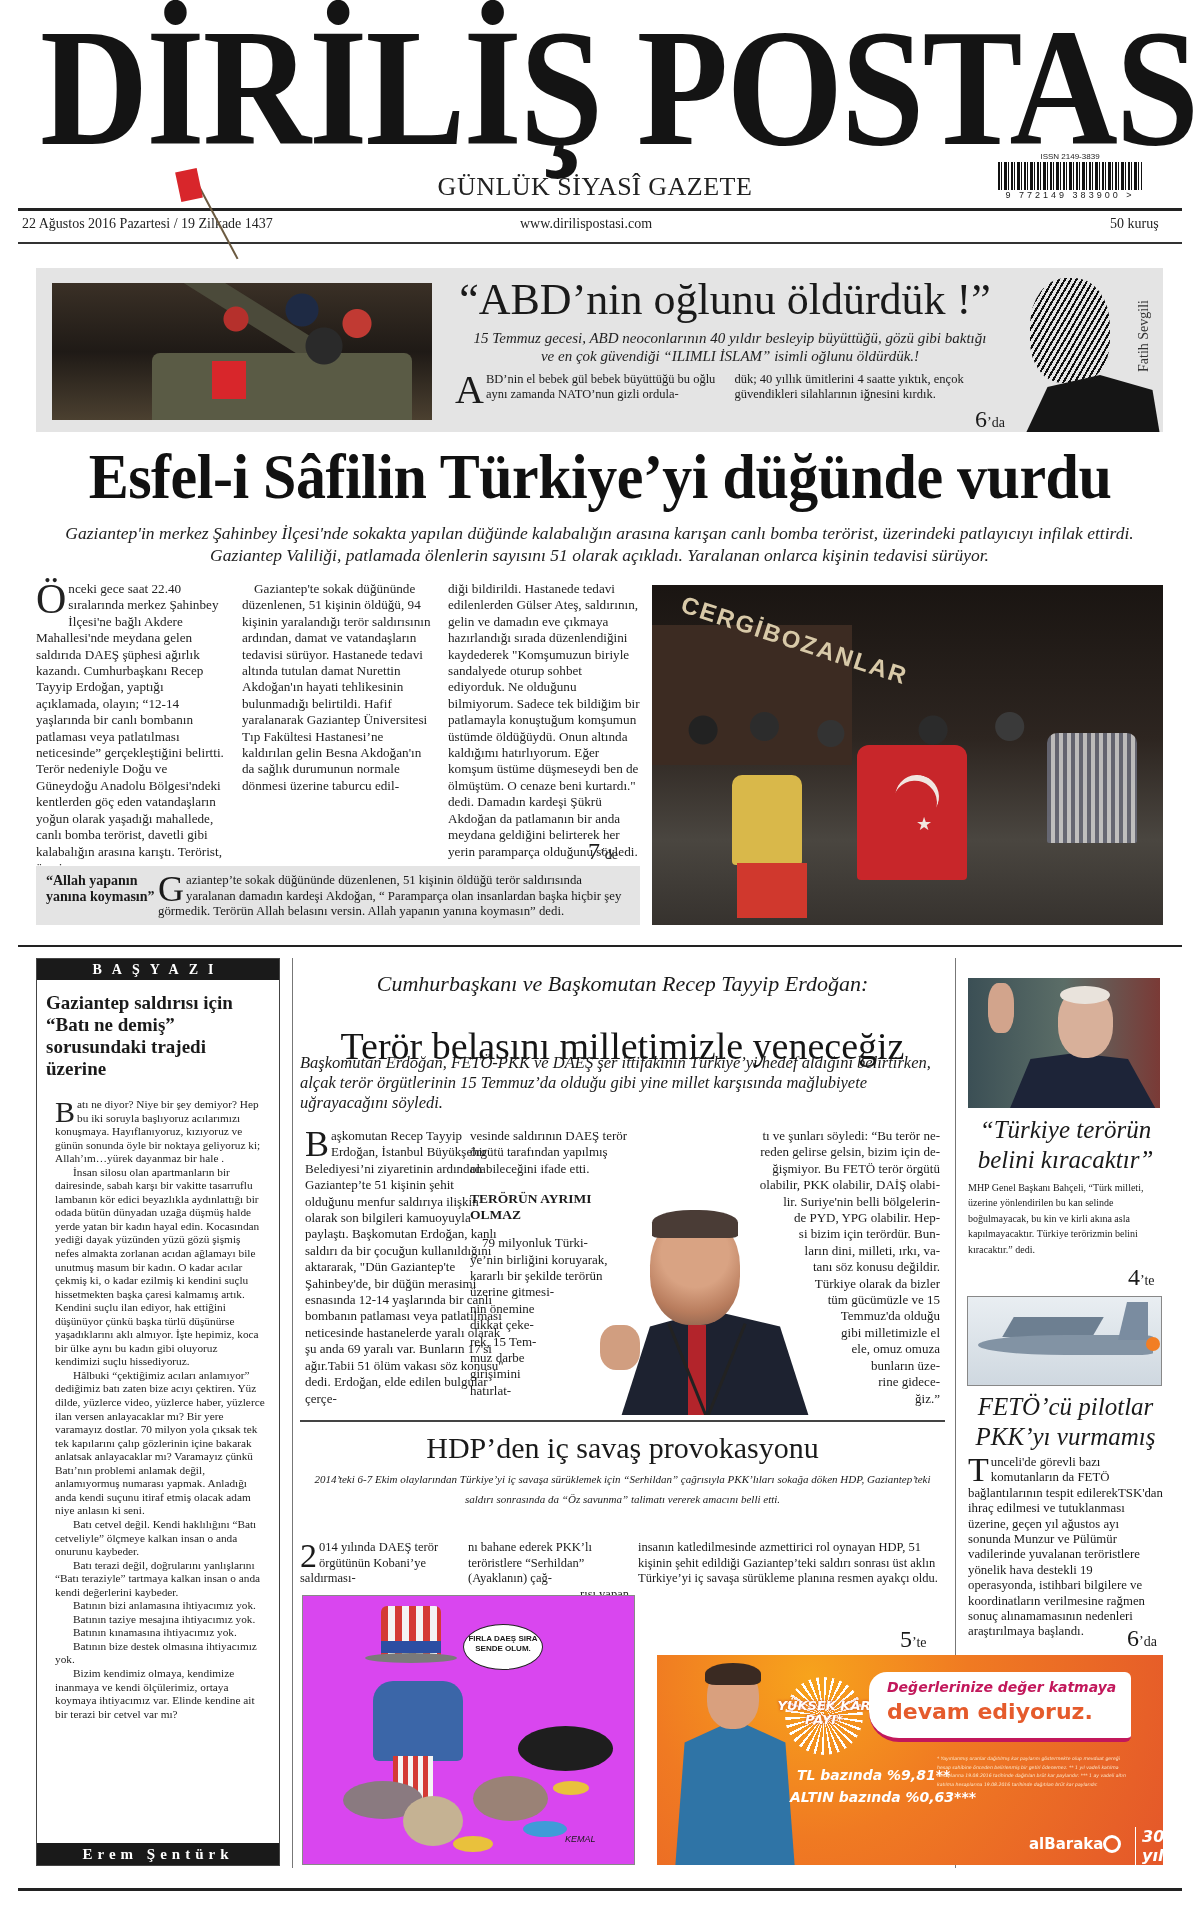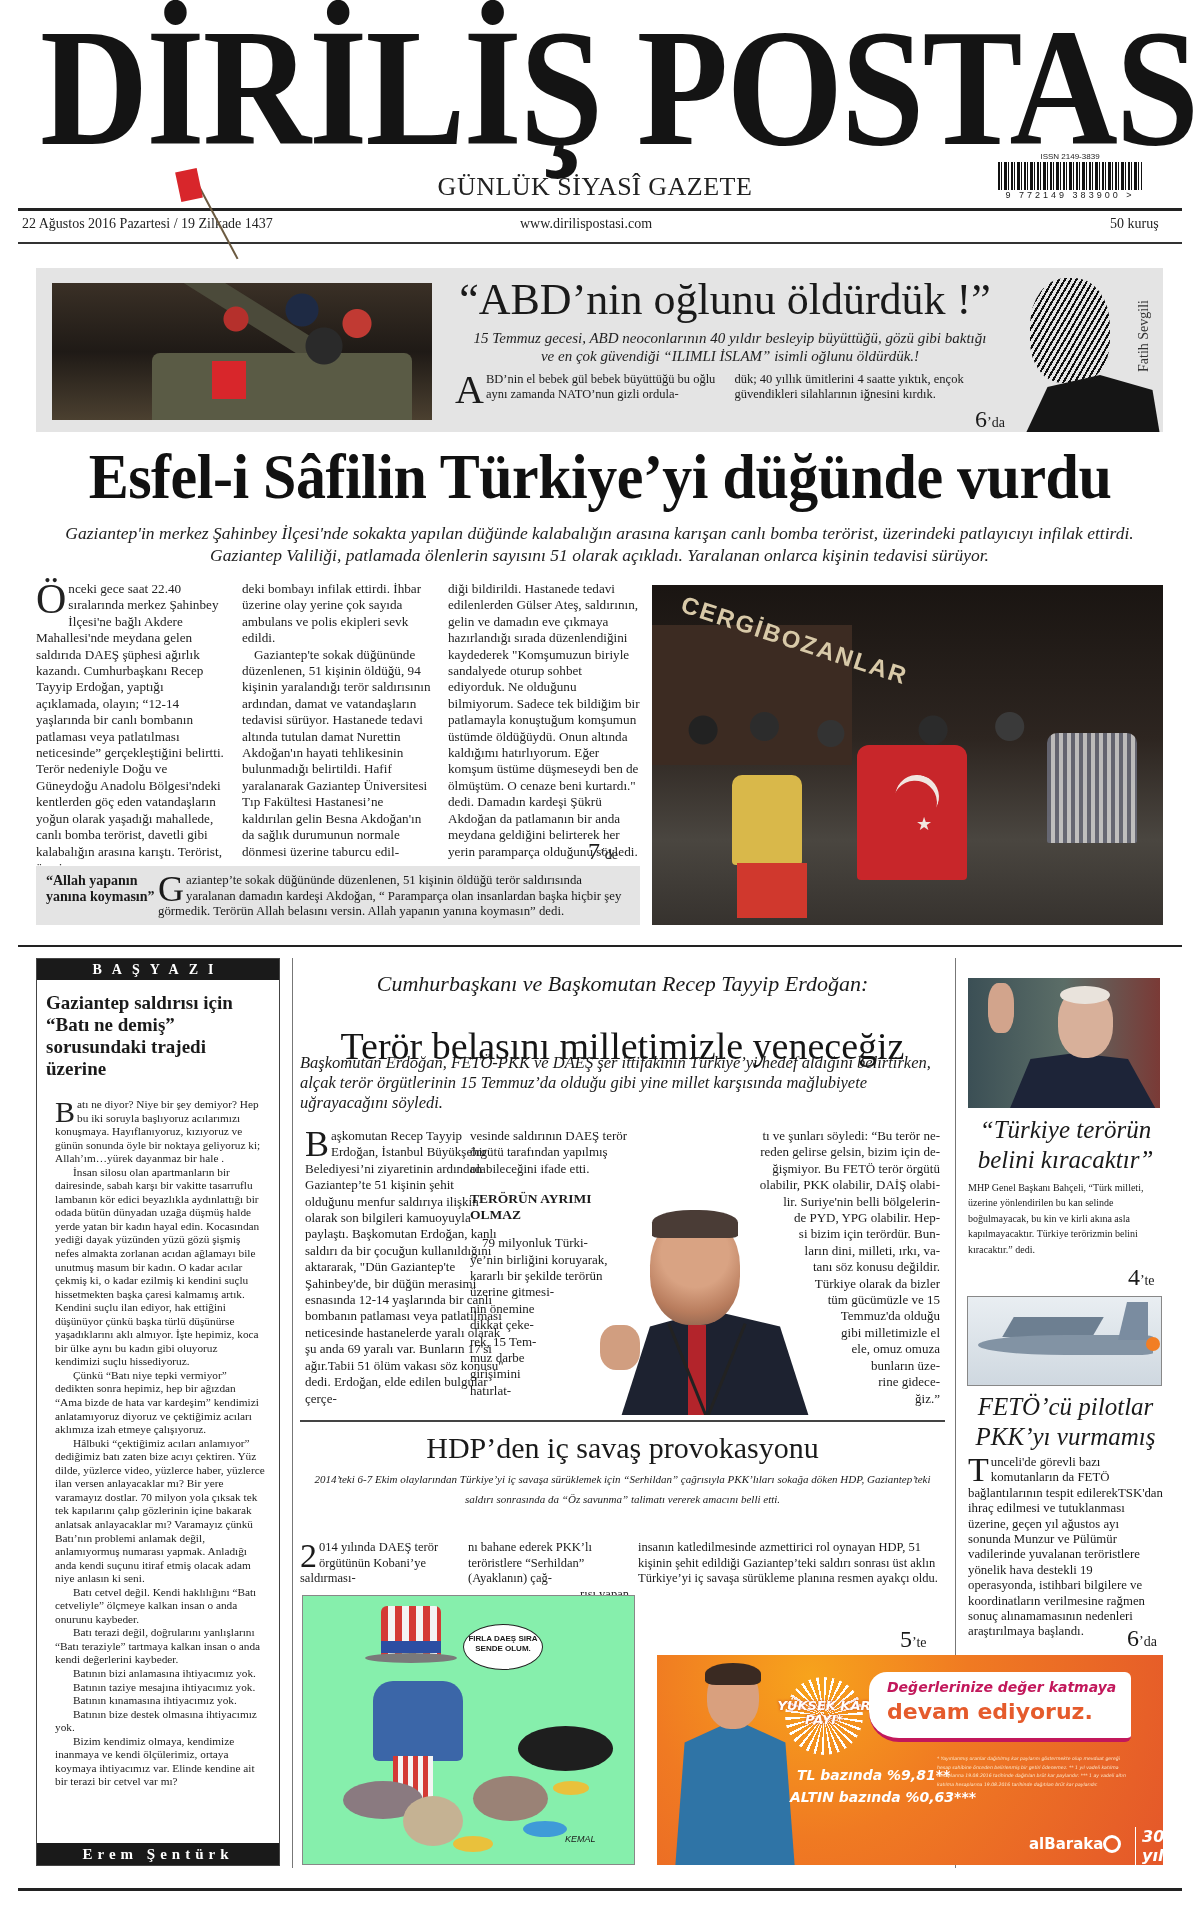--- a/index.html
+++ b/index.html
@@ -211,7 +211,6 @@
     <p class="first"><span class="dropcap" style="font-size:42px;line-height:32px;">Ö</span><span>nceki gece saat 22.40 sıralarında merkez Şahinbey İlçesi'ne bağlı Akdere Mahallesi'nde meydana gelen saldırıda DAEŞ şüphesi ağırlık kazandı. Cumhurbaşkanı Recep Tayyip Erdoğan, yaptığı açıklamada, olayın; “12-14 yaşlarında bir canlı bombanın patlaması veya patlatılması neticesinde” gerçekleştiğini belirtti. Terör nedeniyle Doğu ve Güneydoğu Anadolu Bölgesi'ndeki kentlerden göç eden vatandaşların yoğun olarak yaşadığı mahallede, canlı bomba terörist, davetli gibi kalabalığın arasına karıştı. Terörist, üzerin-</span></p>
   </div>
   <div class="col">
-    <p class="first">deki bombayı infilak ettirdi. İhbar üzerine olay yerine çok sayıda ambulans ve polis ekipleri sevk edildi.</p>
     <p>Gaziantep'te sokak düğününde düzenlenen, 51 kişinin öldüğü, 94 kişinin yaralandığı terör saldırısının ardından, damat ve vatandaşların tedavisi sürüyor. Hastanede tedavi altında tutulan damat Nurettin Akdoğan'ın hayati tehlikesinin bulunmadığı belirtildi. Hafif yaralanarak Gaziantep Üniversitesi Tıp Fakültesi Hastanesi’ne kaldırılan gelin Besna Akdoğan'ın da sağlık durumunun normale dönmesi üzerine taburcu edil-</p>
   </div>
   <div class="col">

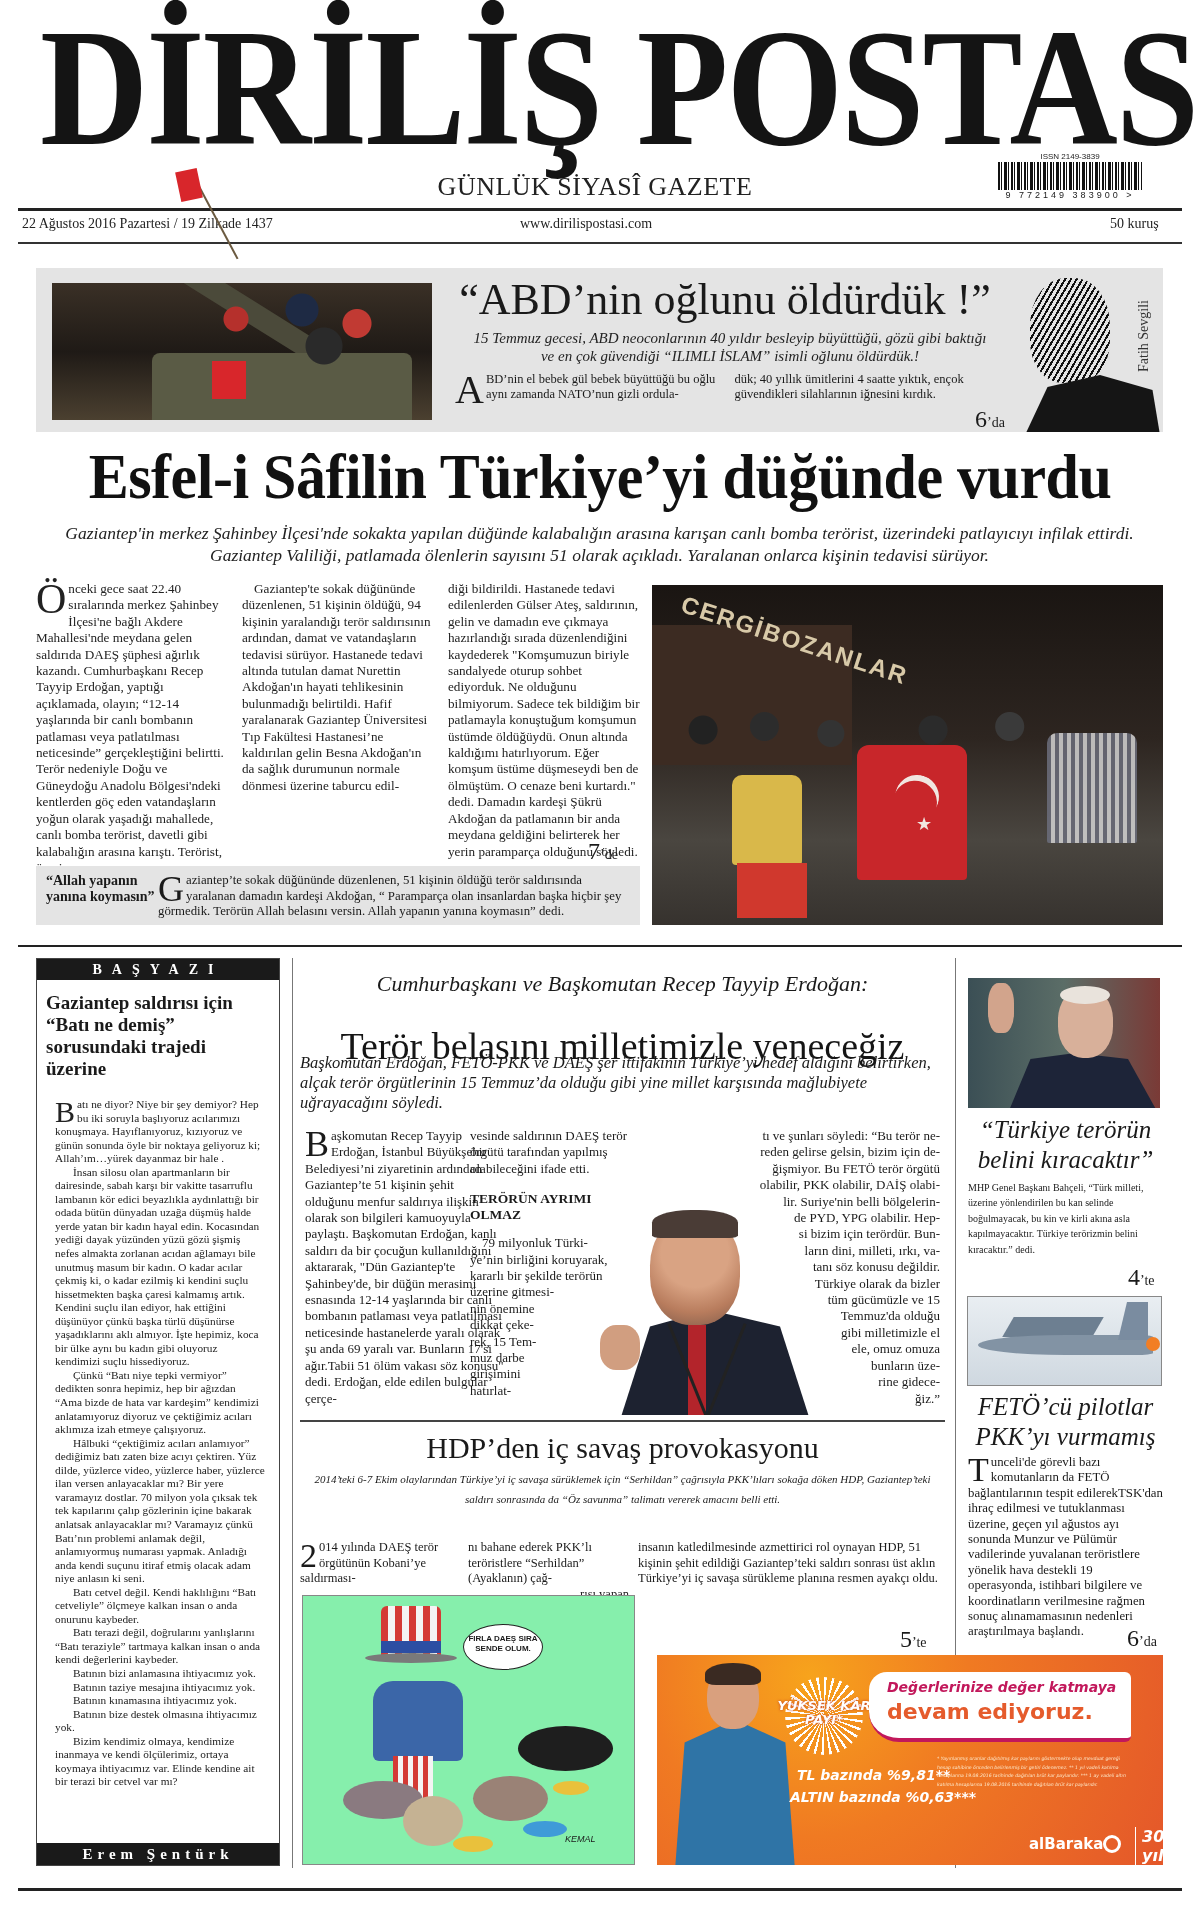--- a/index.html
+++ b/index.html
@@ -241,7 +241,6 @@
 <div class="abs basyazi-text">
   <p class="first"><span class="dropcap">B</span><span>atı ne diyor? Niye bir şey demiyor? Hep bu iki soruyla başlıyoruz acılarımızı konuşmaya. Hayıflanıyoruz, kızıyoruz ve günün sonunda öyle bir noktaya geliyoruz ki; Allah’ım…yürek dayanmaz bir hale .</span></p>
   <p>İnsan silosu olan apartmanların bir dairesinde, sabah karşı bir vakitte tasarruflu lambanın kör edici beyazlıkla aydınlattığı bir odada bütün dünyadan uzağa düşmüş halde yerde yatan bir kadın hayal edin. Kocasından yediği dayak yüzünden yüzü gözü şişmiş nefes almakta zorlanan acıdan ağlamayı bile unutmuş masum bir kadın. O kadar acılar çekmiş ki, o kadar ezilmiş ki kendini suçlu hissetmekten başka çaresi kalmamış artık. Kendini suçlu ilan ediyor, hak ettiğini düşünüyor çünkü başka türlü düşünürse yaşadıklarını aklı almıyor.  İşte hepimiz, koca bir ülke aynı bu kadın gibi oluyoruz kendimizi suçlu hissediyoruz.</p>
-  <p>Çünkü “Batı niye tepki vermiyor” dedikten sonra hepimiz, hep bir ağızdan “Ama bizde de hata var kardeşim” kendimizi anlatamıyoruz diyoruz ve çektiğimiz acıları aklımıza izah etmeye çalışıyoruz.</p>
   <p>Hâlbuki “çektiğimiz acıları anlamıyor” dediğimiz batı zaten bize acıyı çektiren. Yüz dilde, yüzlerce video, yüzlerce haber, yüzlerce ilan versen anlayacaklar mı? Bir yere varamayız dostlar. 70 milyon yola çıksak tek tek kapılarını çalıp gözlerinin içine bakarak anlatsak anlayacaklar mı? Varamayız çünkü Batı’nın problemi anlamak değil, anlamıyormuş numarası yapmak. Anladığı anda kendi suçunu itiraf etmiş olacak adam niye anlasın ki seni.</p>
   <p>Batı cetvel değil. Kendi haklılığını “Batı cetveliyle” ölçmeye kalkan insan o anda onurunu kaybeder.</p>
   <p>Batı terazi değil, doğrularını yanlışlarını “Batı teraziyle” tartmaya kalkan insan o anda kendi değerlerini kaybeder.</p>

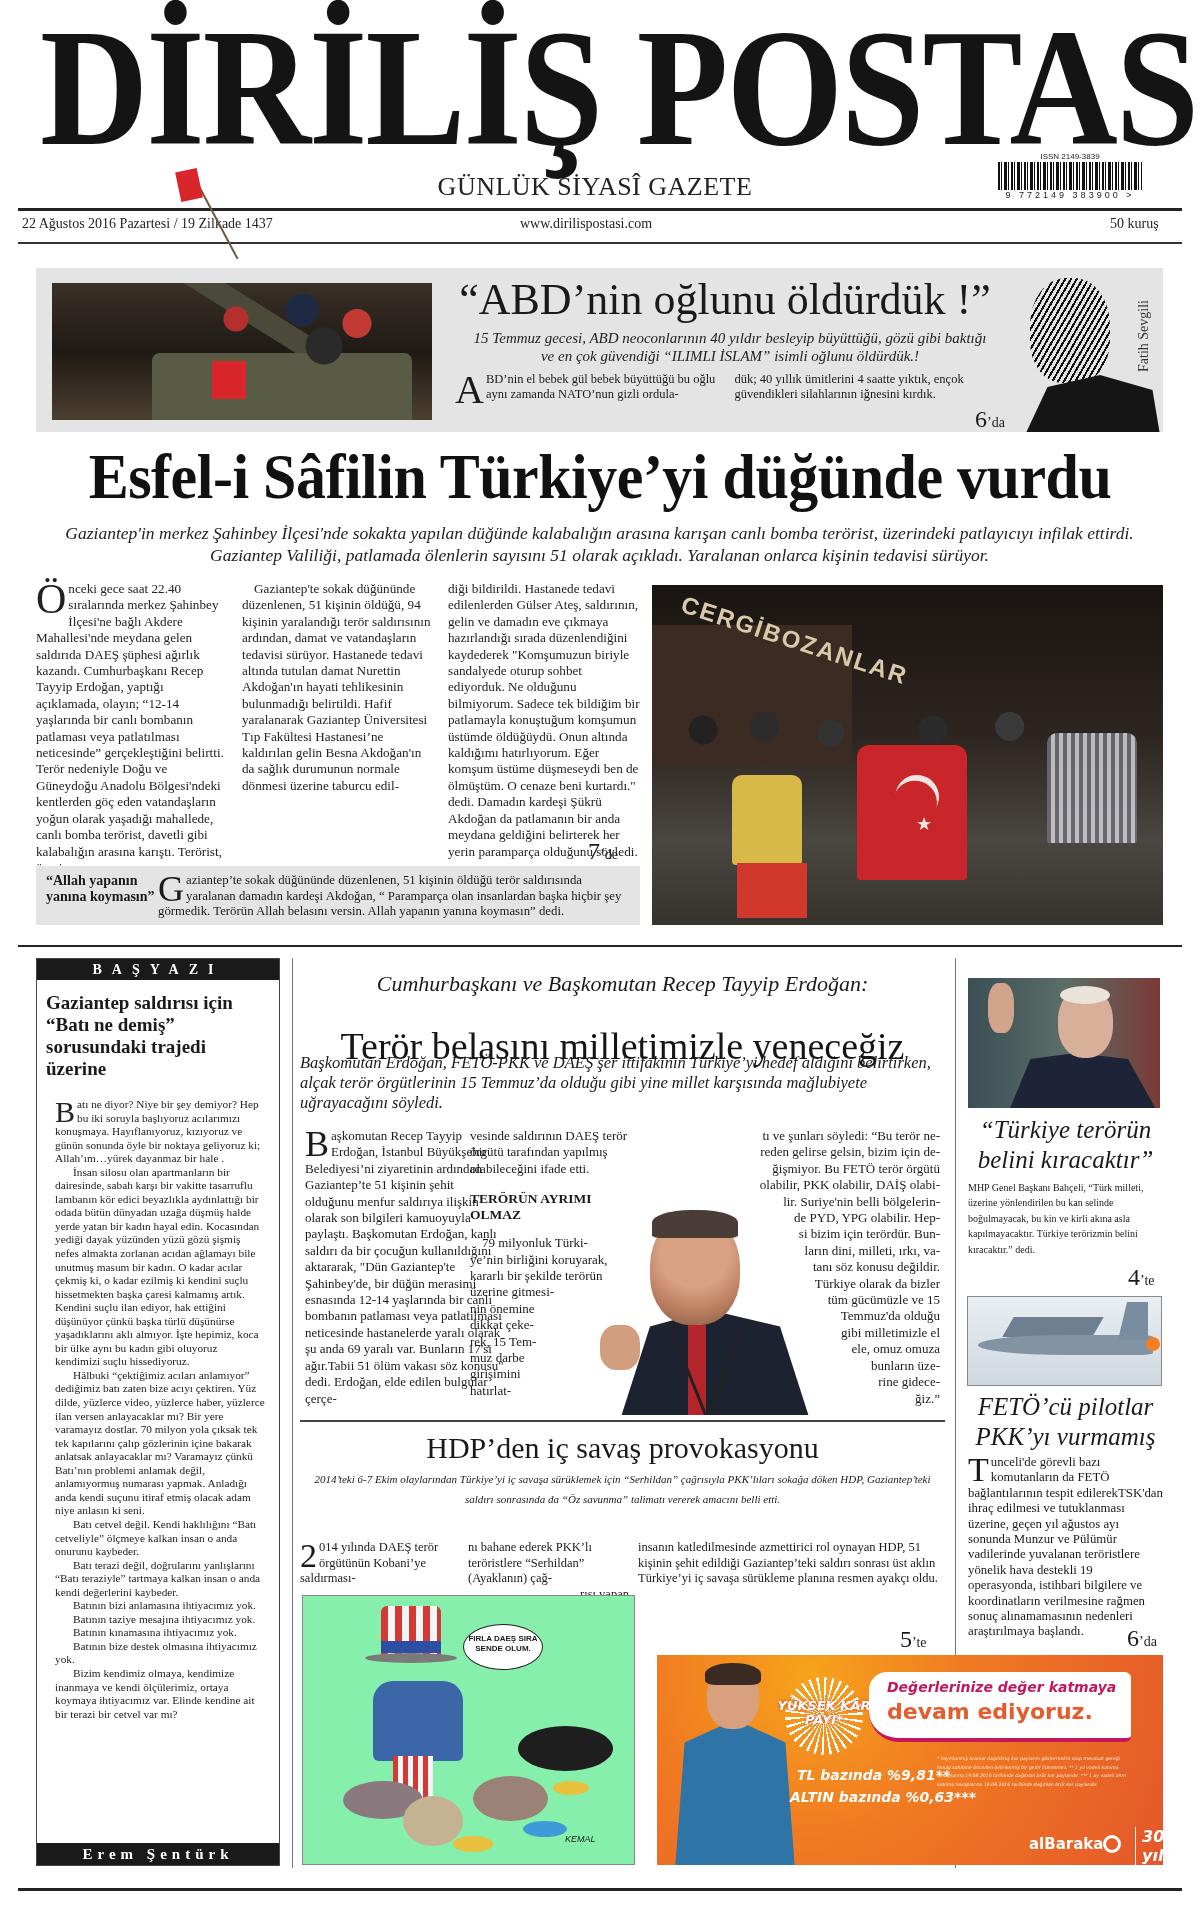--- a/index.html
+++ b/index.html
@@ -107,7 +107,7 @@
   .hdp-col2b { left: 580px; top: 1587px; width: 60px; font-size: 12.5px; line-height: 15.5px; }
   .hdp-col3 { left: 638px; top: 1540px; width: 305px; font-size: 12.5px; line-height: 15.5px; }
   .hdp-jump { left: 900px; top: 1628px; }
-  .cartoon { left: 302px; top: 1595px; width: 333px; height: 270px; border: 1px solid #888; background: #86efac; overflow: hidden; }
+  .cartoon { left: 302px; top: 1595px; width: 333px; height: 270px; border: 1px solid #888; background: #d946ef; overflow: hidden; }
   .cartoon .hat { position: absolute; left: 78px; top: 10px; width: 60px; height: 50px; background: repeating-linear-gradient(90deg, #d43a35 0 7px, #f4f4f4 7px 14px); border-radius: 6px 6px 0 0; }
   .cartoon .hatband { position: absolute; left: 78px; top: 45px; width: 60px; height: 12px; background: #2c4ea3; }
   .cartoon .brim { position: absolute; left: 62px; top: 57px; width: 92px; height: 10px; background: #7a7a7a; border-radius: 50%; }

